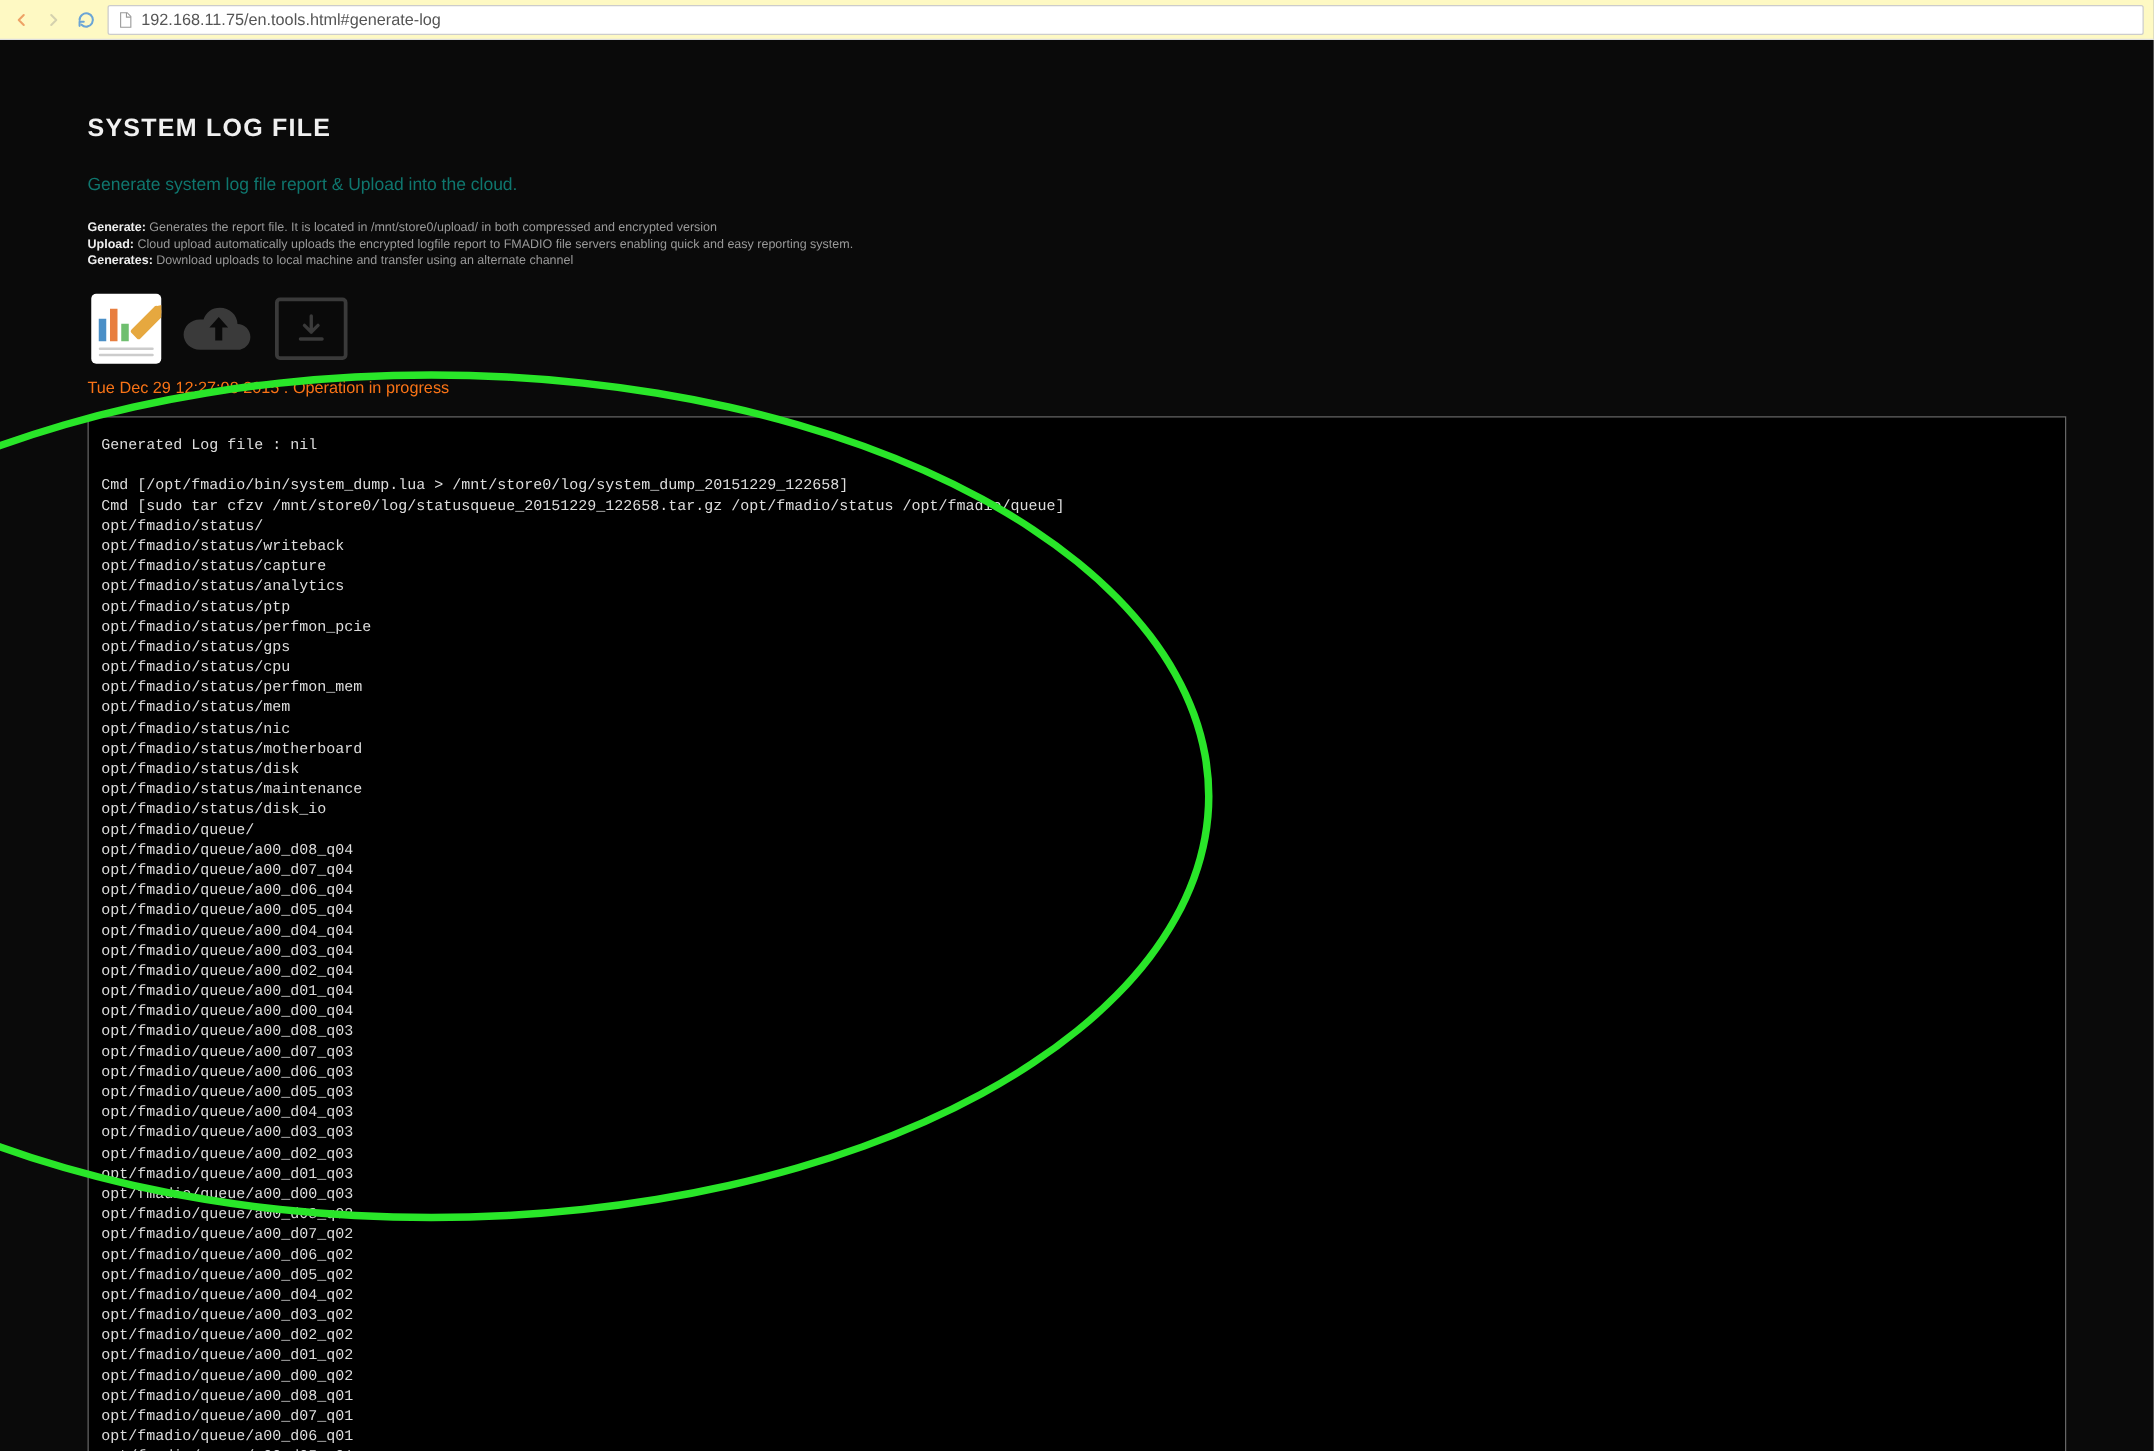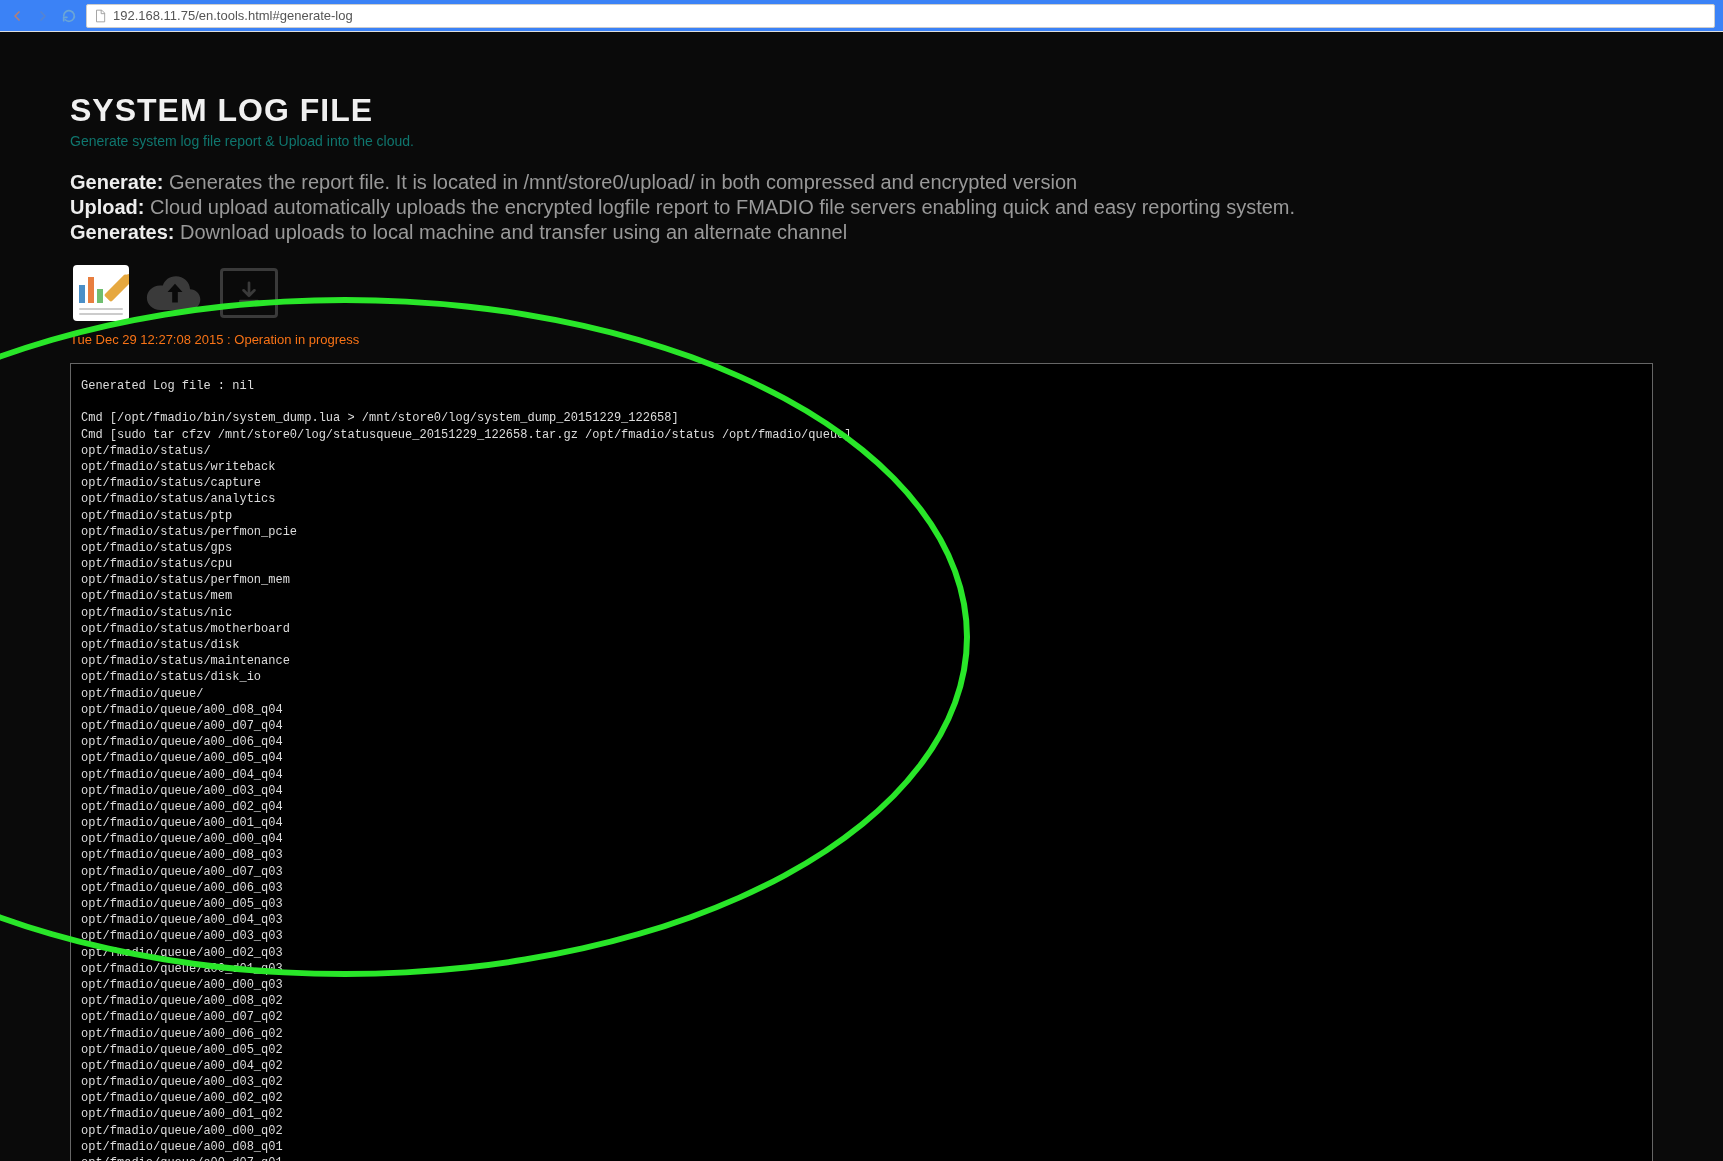--- a/index.html
+++ b/index.html
@@ -11,7 +11,7 @@
 }
 .browser-bar {
   height: 32px;
-  background: #3b82f6;
+  background: #fef9c3;
   border-bottom: 1px solid #ddd;
   display: flex;
   align-items: center;

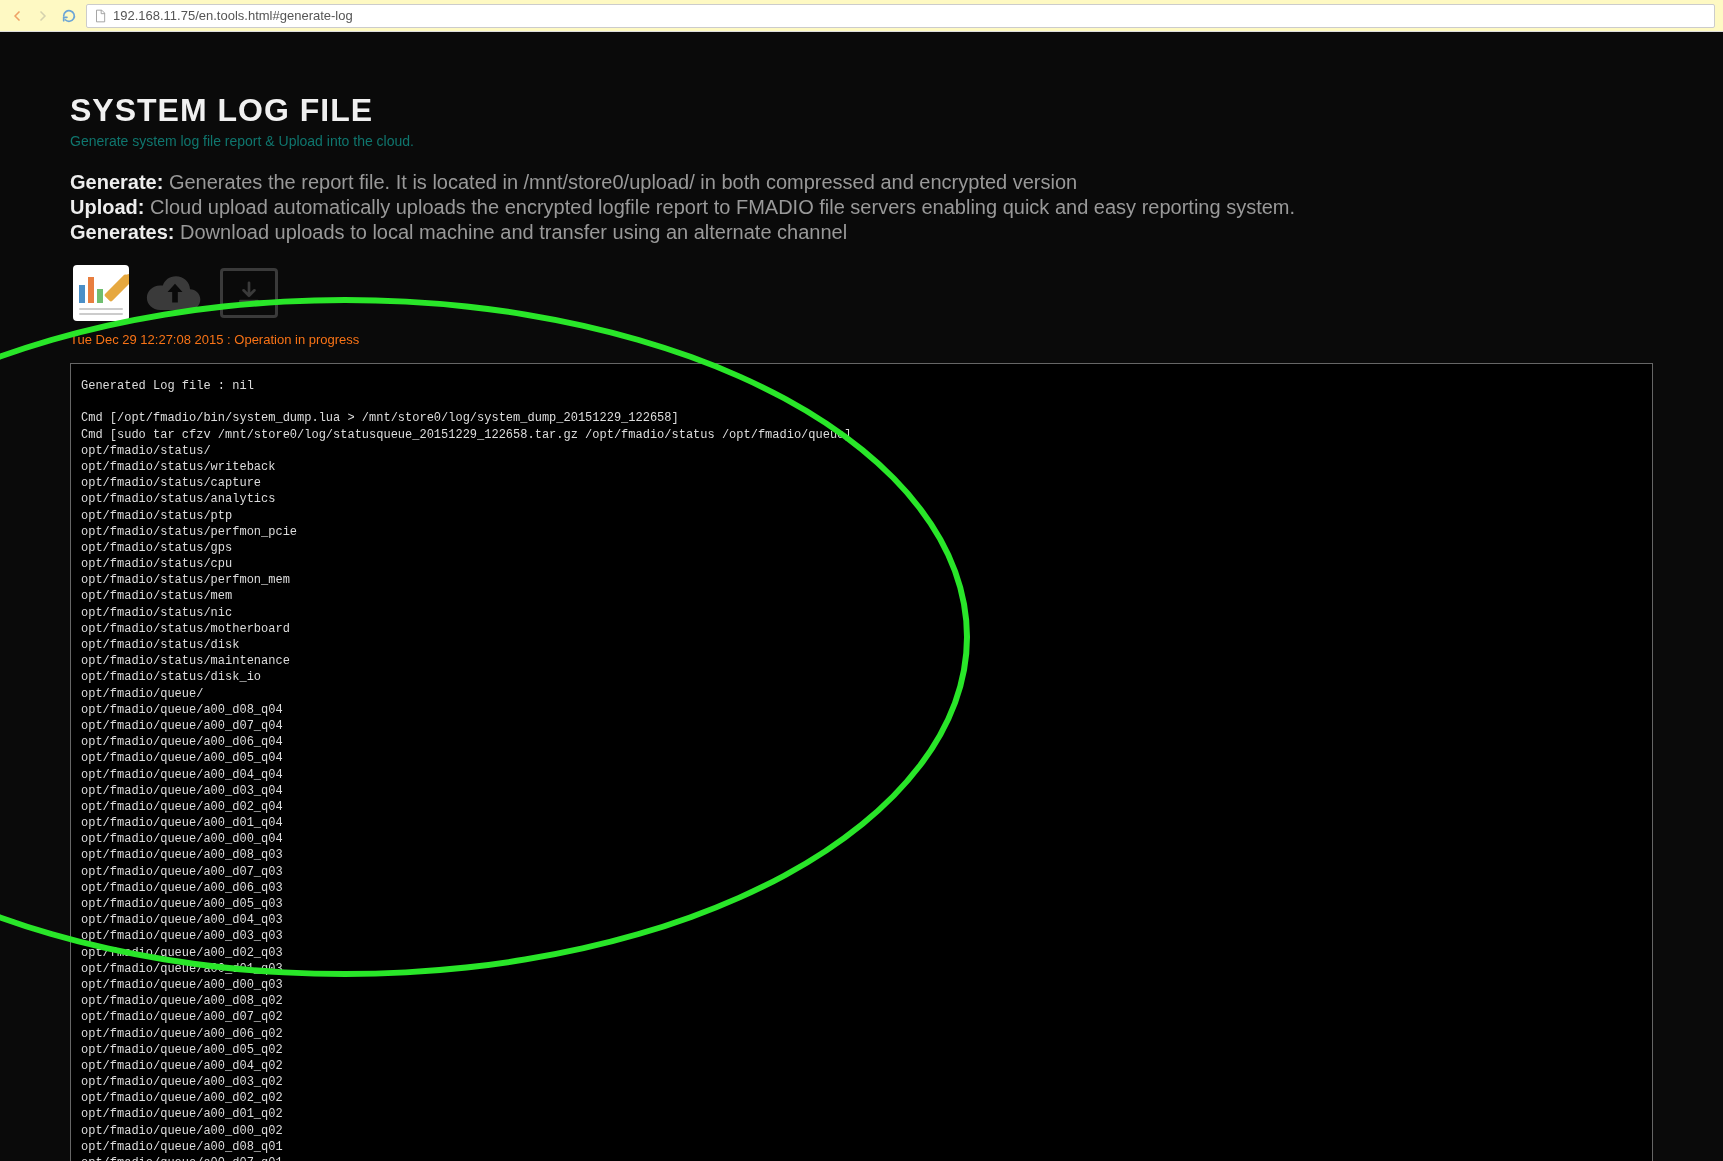--- a/index.html
+++ b/index.html
@@ -58,11 +58,11 @@
 }
 .page-title {
   font-family: "Arial Black", "Segoe UI", sans-serif;
-  font-size: 32px;
+  font-size: 20px;
   font-weight: 900;
   color: #f0f0f0;
   letter-spacing: 1px;
-  margin-bottom: 4px;
+  margin-bottom: 24px;
 }
 .subtitle {
   font-size: 14px;

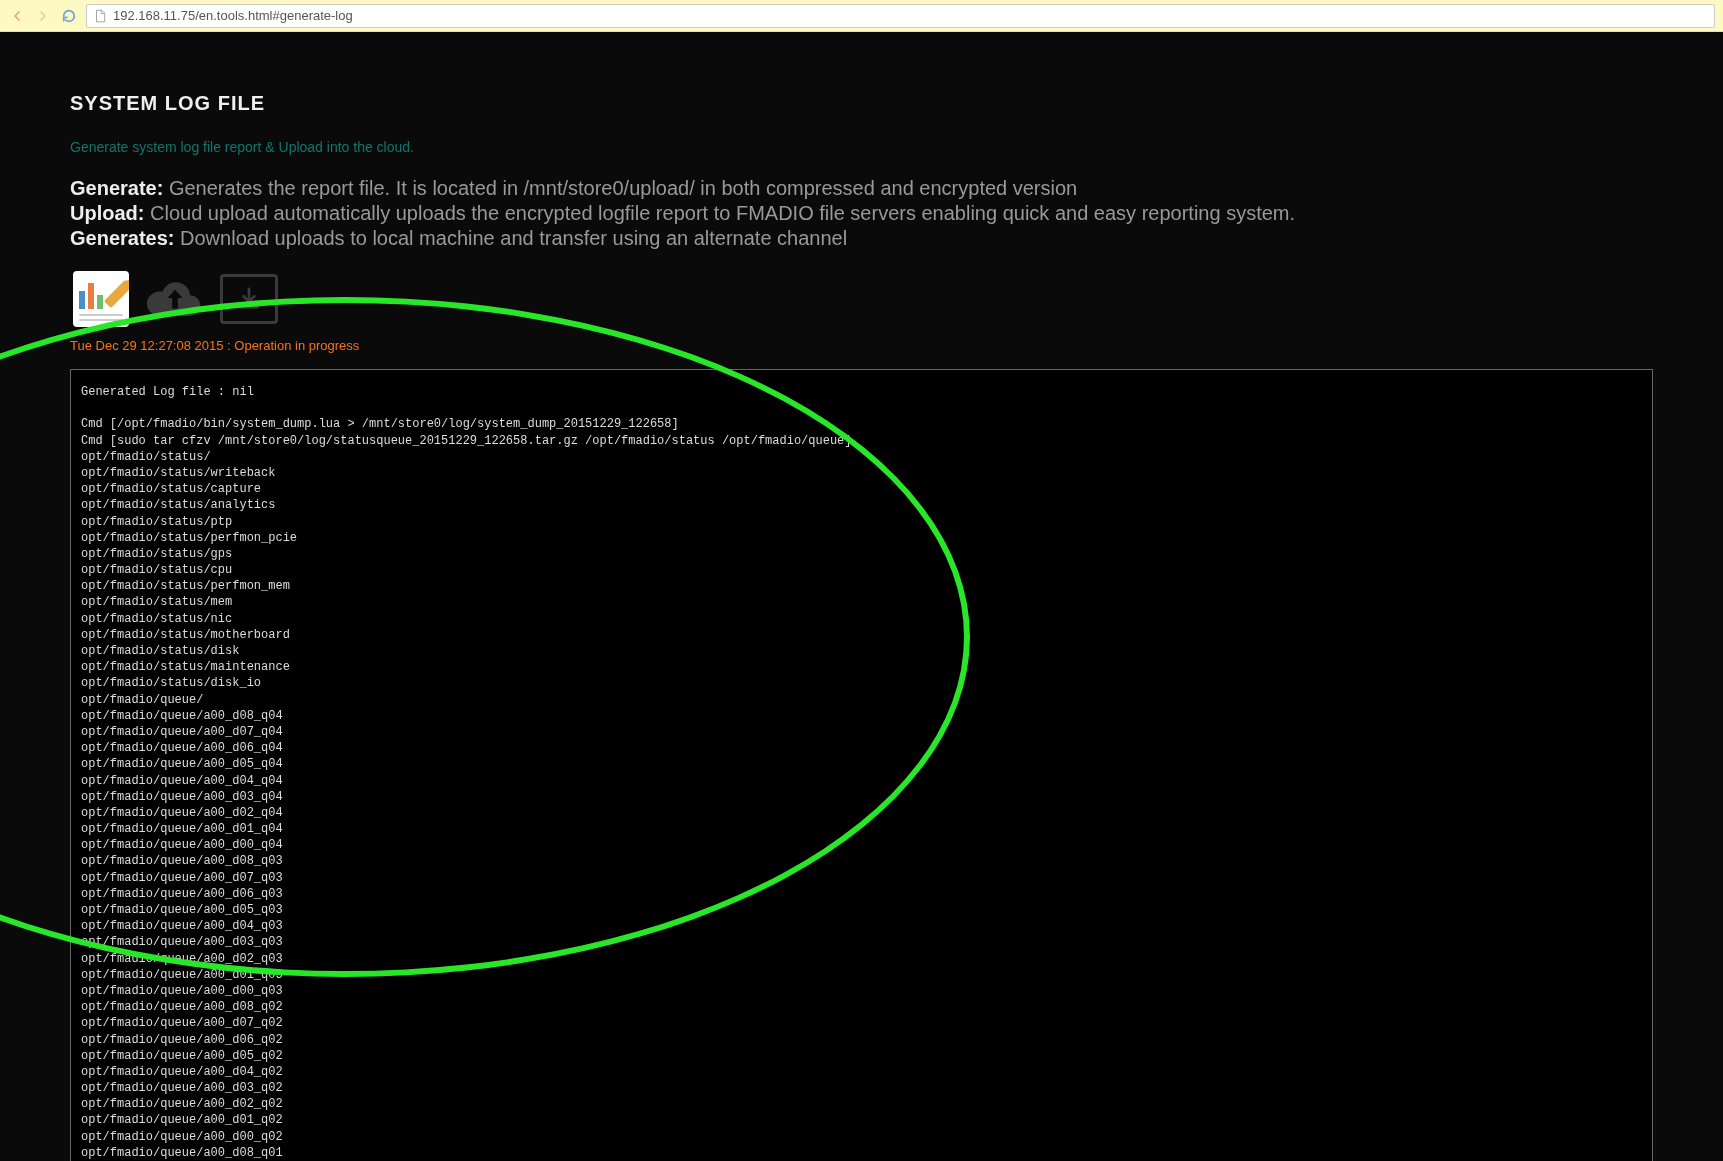--- a/index.html
+++ b/index.html
@@ -70,7 +70,7 @@
   margin-bottom: 22px;
 }
 .info-line {
-  font-size: 20px;
+  font-size: 10px;
   color: #999;
   margin-bottom: 2px;
 }

